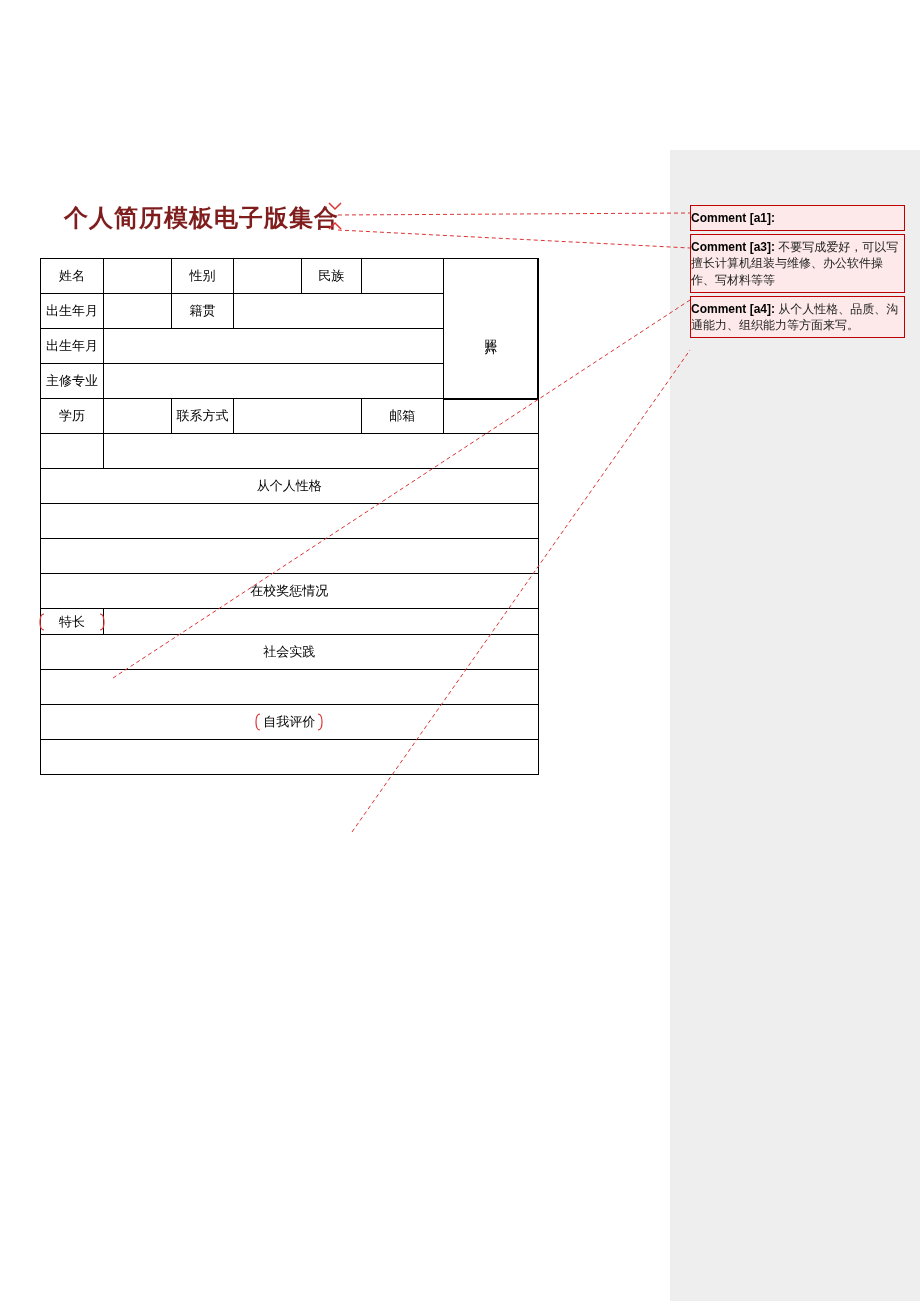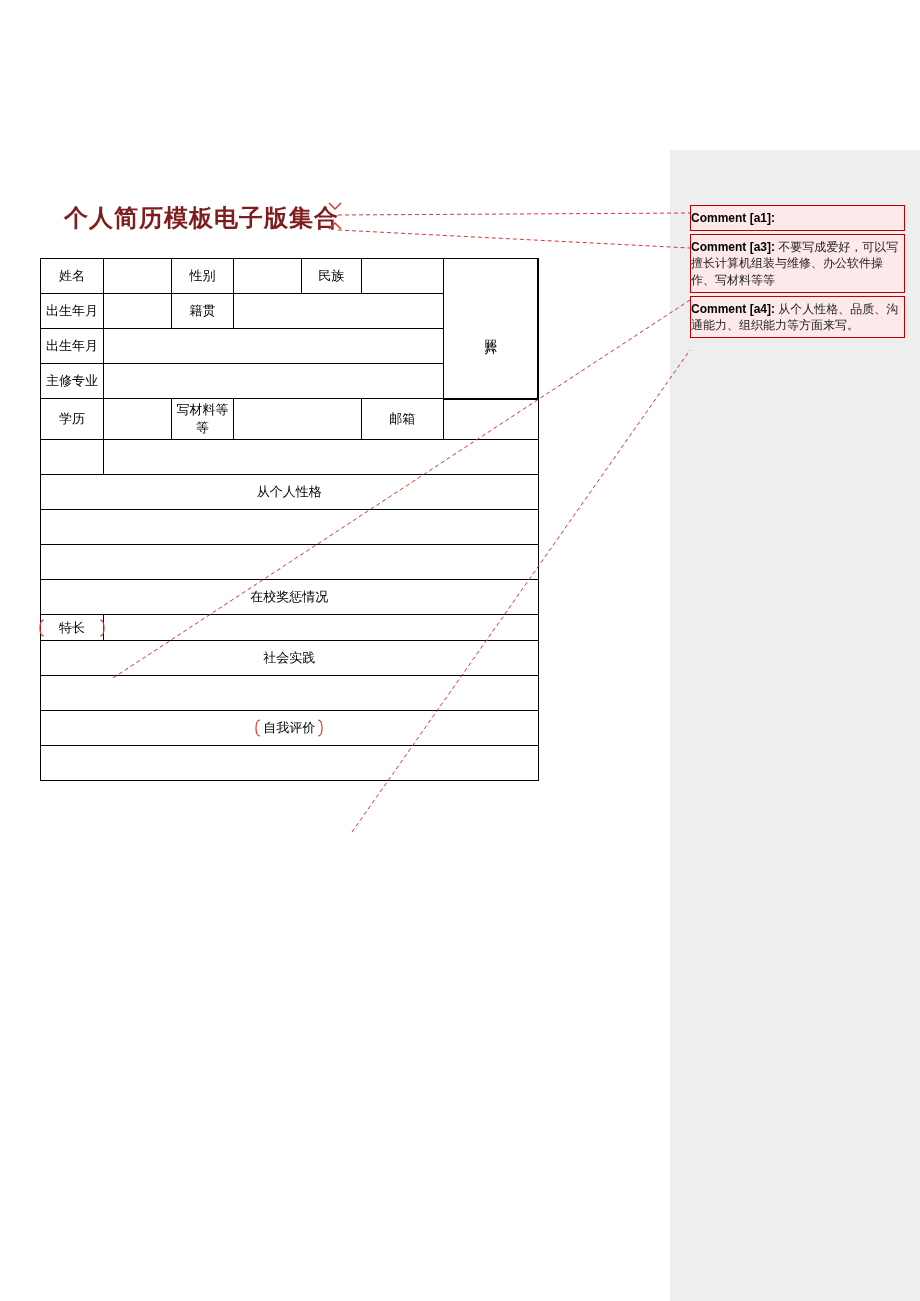--- a/index.html
+++ b/index.html
@@ -178,7 +178,7 @@
   <tr>
     <td>学历</td>
     <td></td>
-    <td>写材料等等</td>
+    <td>联系方式</td>
     <td colspan="2"></td>
     <td>邮箱</td>
     <td colspan="2"></td>

